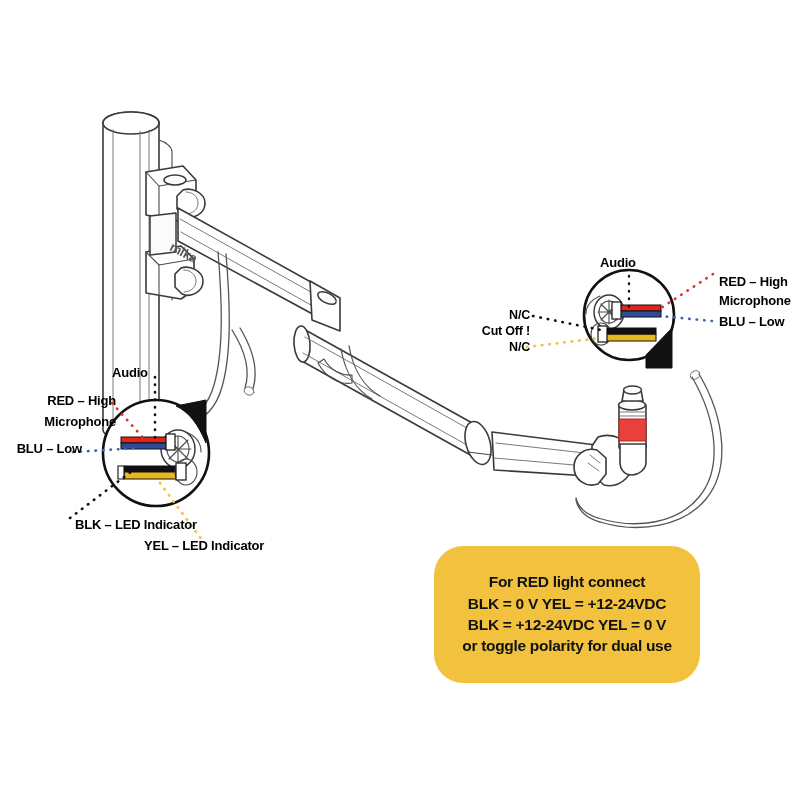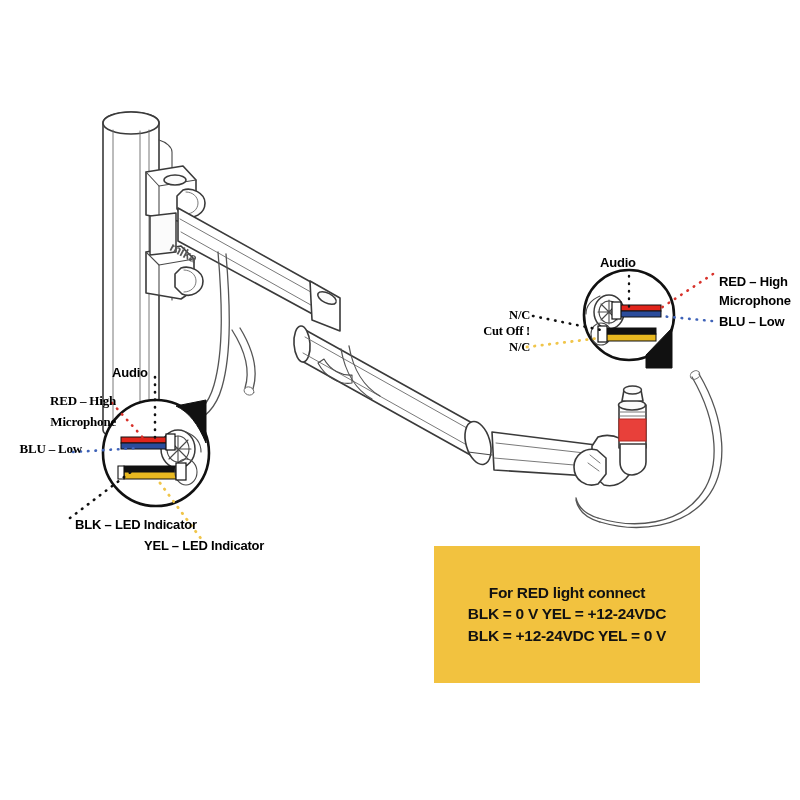--- a/index.html
+++ b/index.html
@@ -14,7 +14,7 @@
        white-space:nowrap;letter-spacing:-0.2px;line-height:1.12;}
   .lbl.sz13{font-size:13px;}
   .lbl.sz12{font-size:12.5px;}
-  .lbl.right{text-align:right;font-family:Liberation Serif, serif;}
+  .lbl.right{text-align:right;}
   .lbl.center{text-align:center;}
 
   

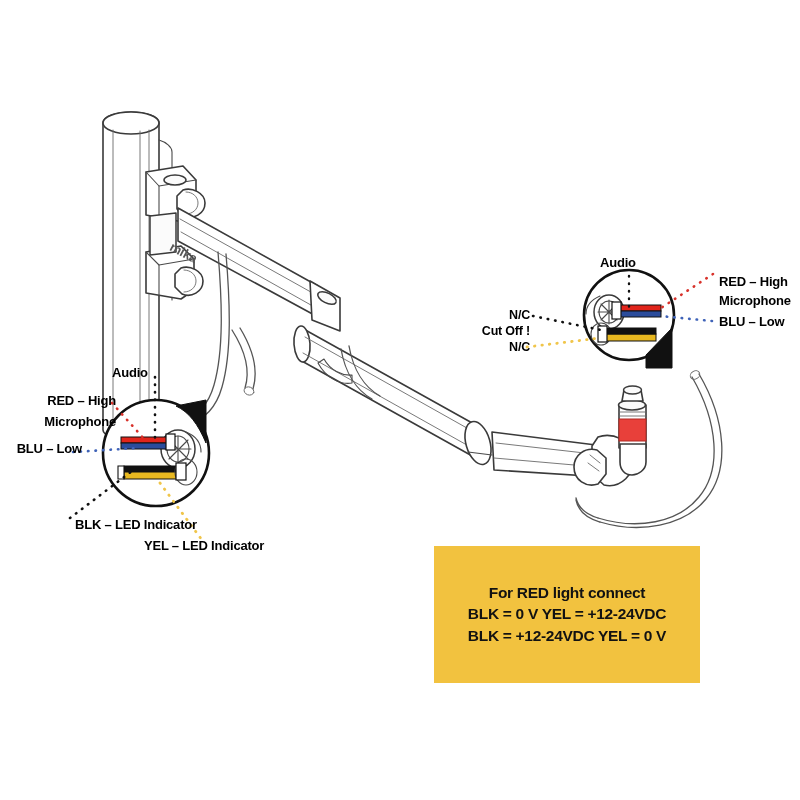--- a/index.html
+++ b/index.html
@@ -20,7 +20,7 @@
   
   #note{position:absolute;left:434px;top:546px;width:266px;height:137px;
         background:#F2C23F;display:flex;flex-direction:column;
-        align-items:center;justify-content:center;gap:1px;}
+        align-items:center;justify-content:center;gap:1px;border-radius:29px;}
   #note .nline{font-size:15.5px;font-weight:bold;color:#121212;
         font-family:"Liberation Sans","DejaVu Sans",sans-serif;
         white-space:nowrap;letter-spacing:-0.3px;line-height:1.32;}

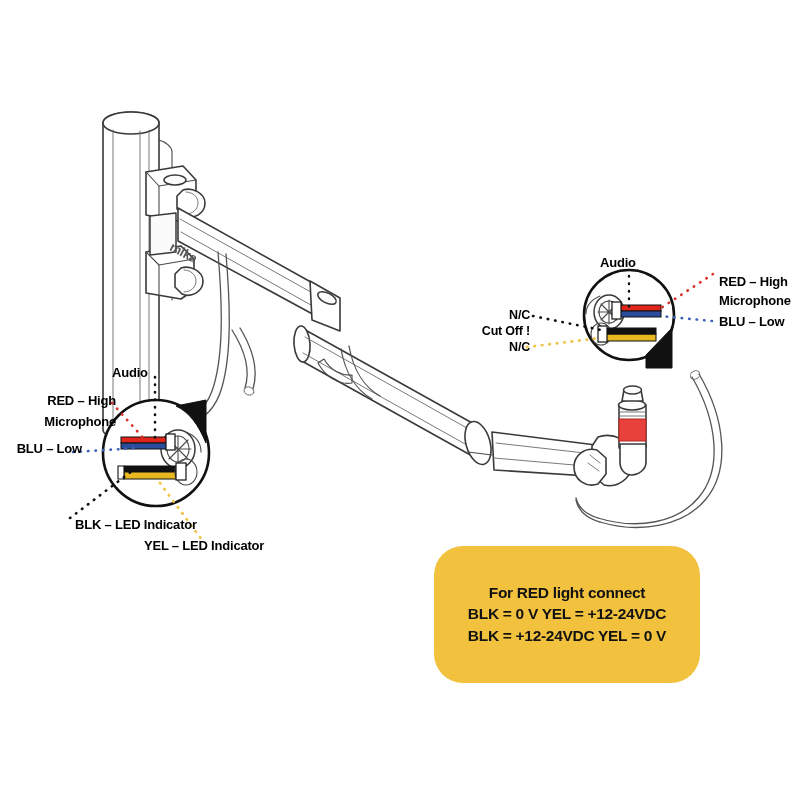--- a/index.html
+++ b/index.html
@@ -235,6 +235,7 @@
     <div class="nline">For RED light connect</div>
     <div class="nline">BLK = 0 V   YEL = +12-24VDC</div>
     <div class="nline">BLK = +12-24VDC   YEL = 0 V</div>
+    <div class="nline">or toggle polarity for dual use</div>
   </div>
 
   <div class="lbl" style="left:174px;top:240px;font-size:13px;color:#555;

